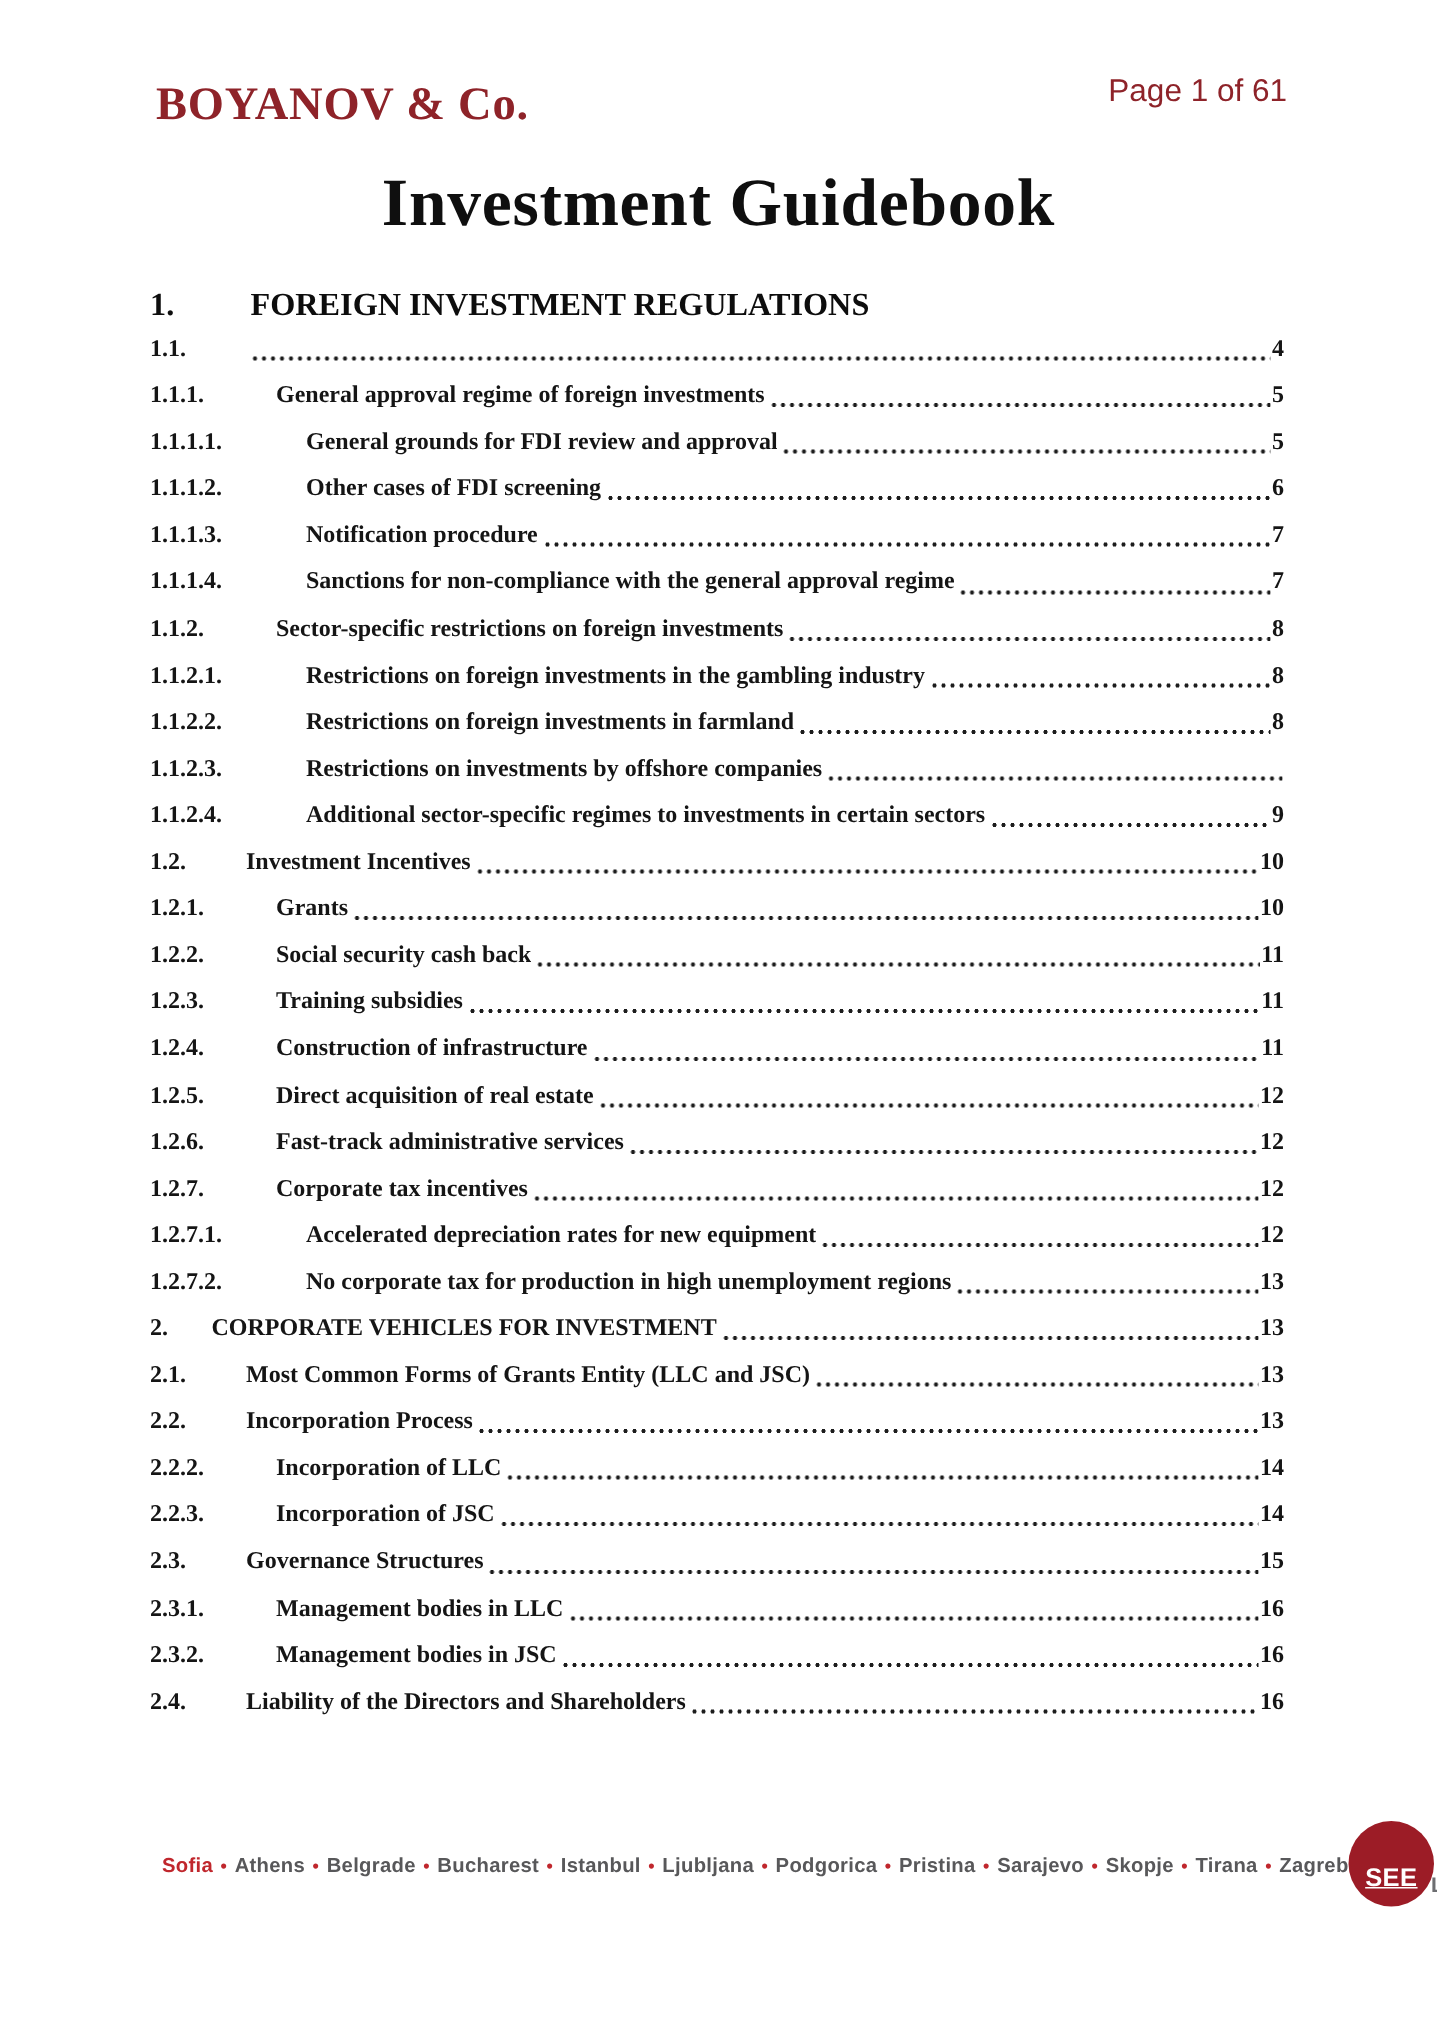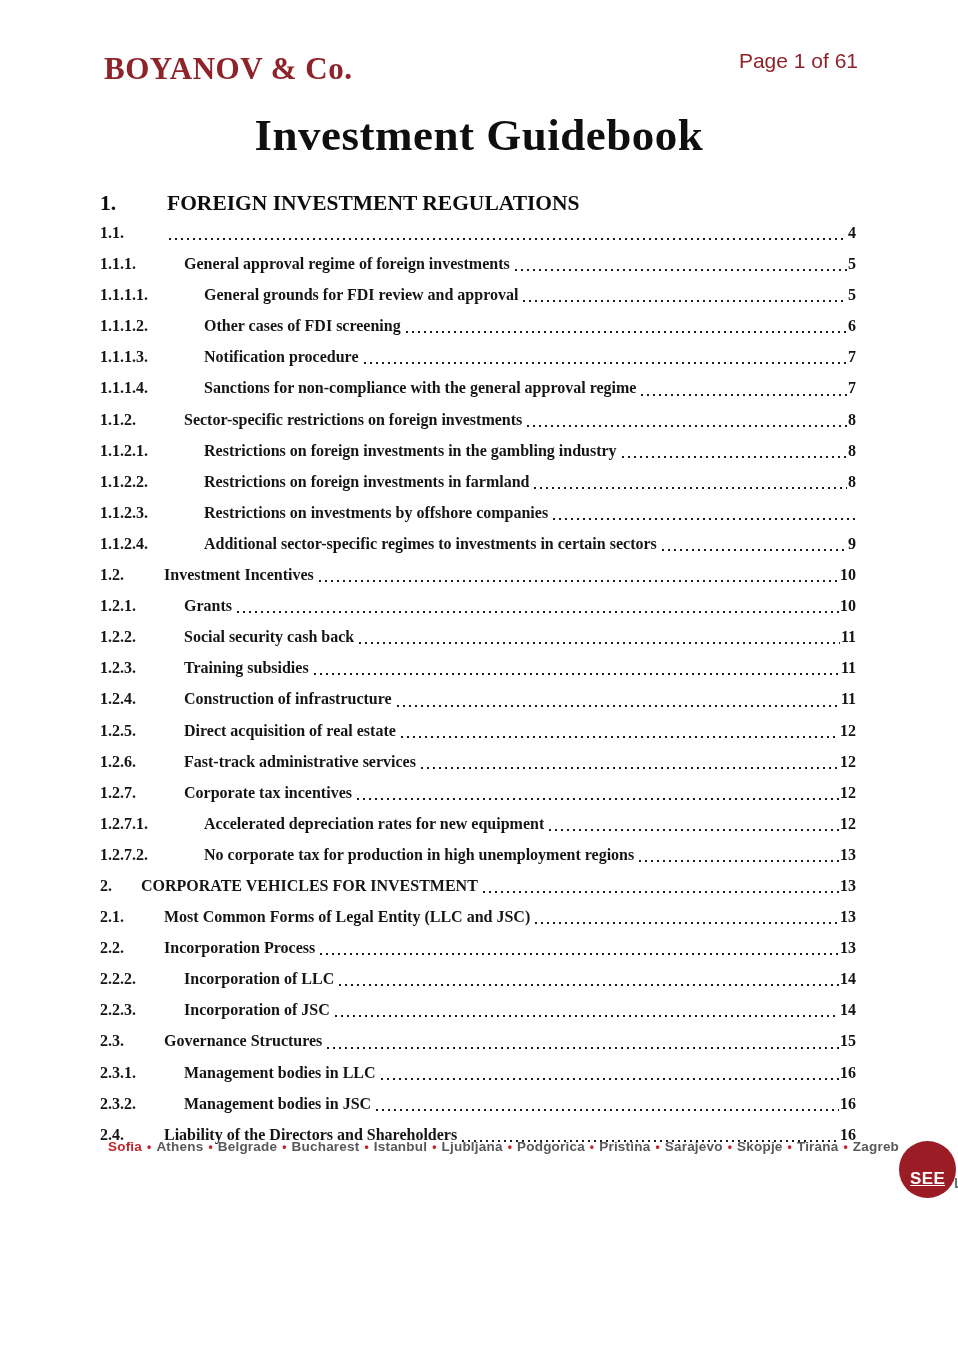--- a/index.html
+++ b/index.html
@@ -298,7 +298,7 @@
     </div>
       <div class="toc-row v-l2">
       <span class="toc-num">2.1.</span>
-      <span class="toc-label">Most Common Forms of Legal Entity (LLC and JSC)</span>
+      <span class="toc-label">Most Common Forms of Grants Entity (LLC and JSC)</span>
       <span class="toc-dots"></span>
       <span class="toc-page">13</span>
     </div>

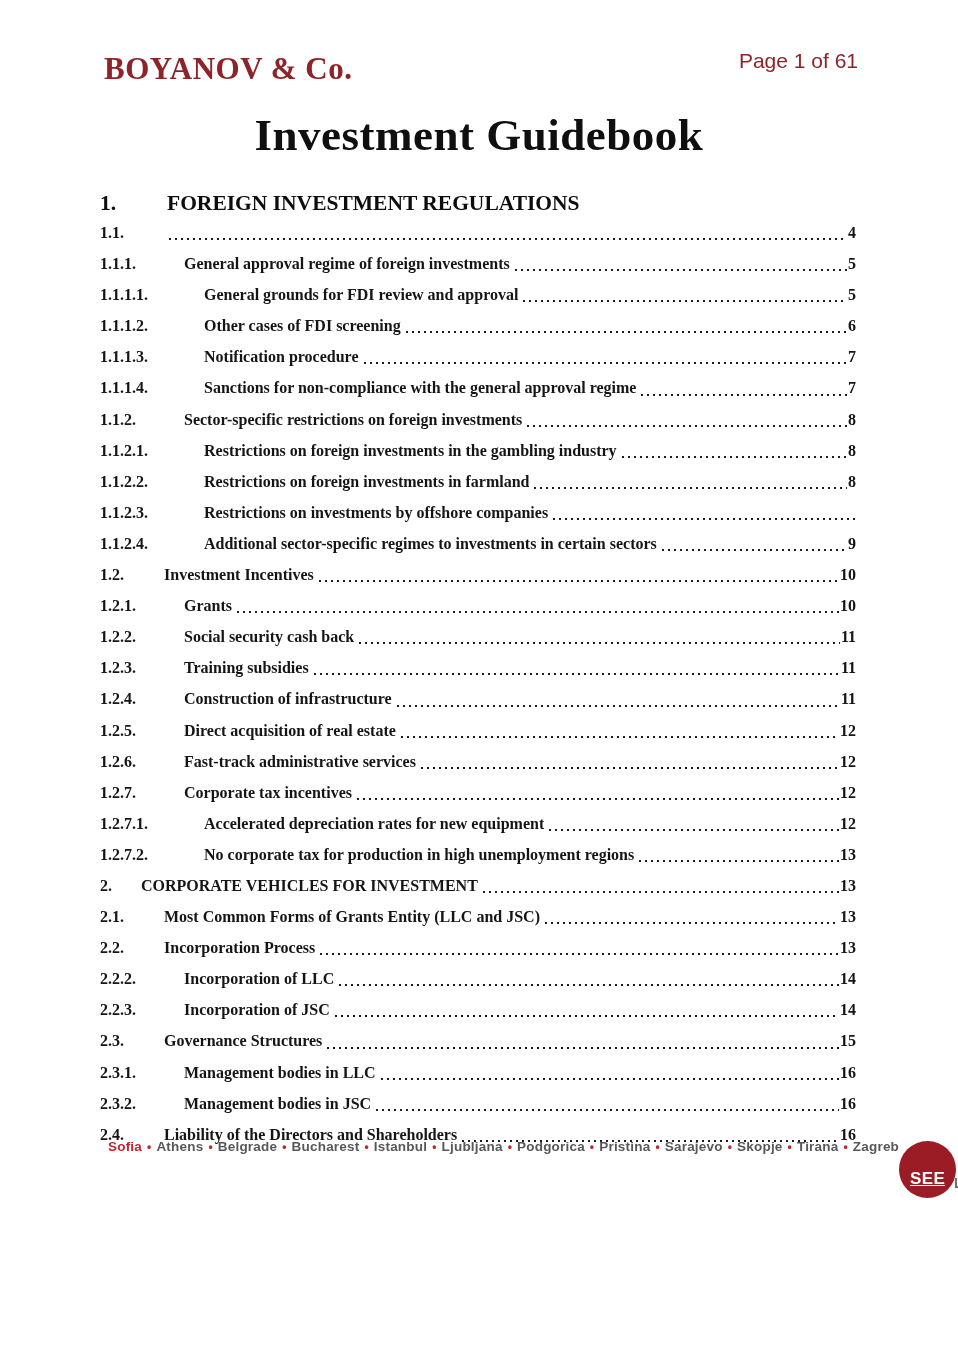--- a/index.html
+++ b/index.html
@@ -91,10 +91,11 @@
     position: absolute;
     left: 108px;
     right: 66px;
-    top: 1139px;
+    top: 1212px;
     height: 62px;
     display: flex;
     justify-content: space-between;
+    align-items: center;
   }
   .cities {
     font-family: "Liberation Sans", sans-serif;

